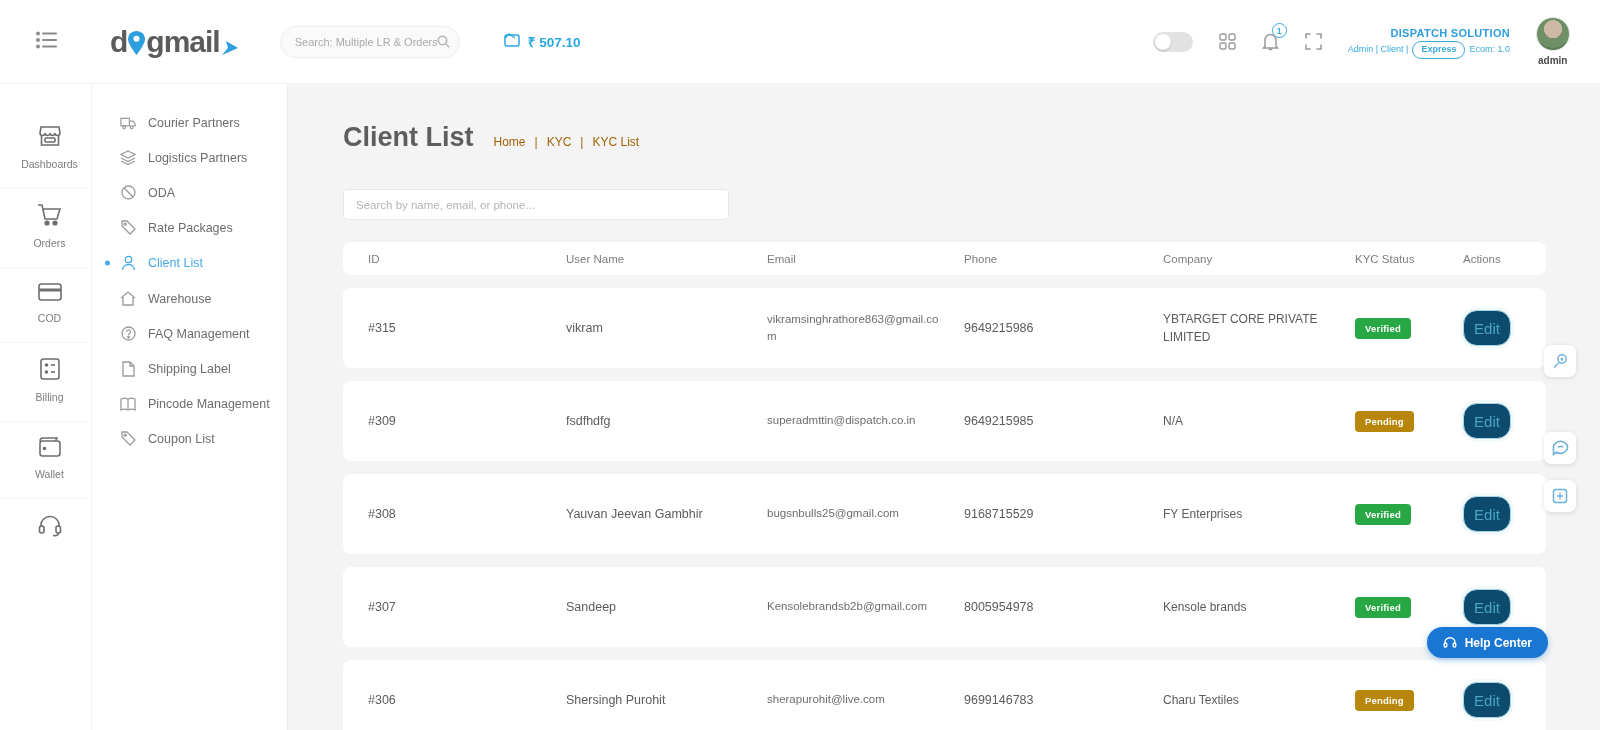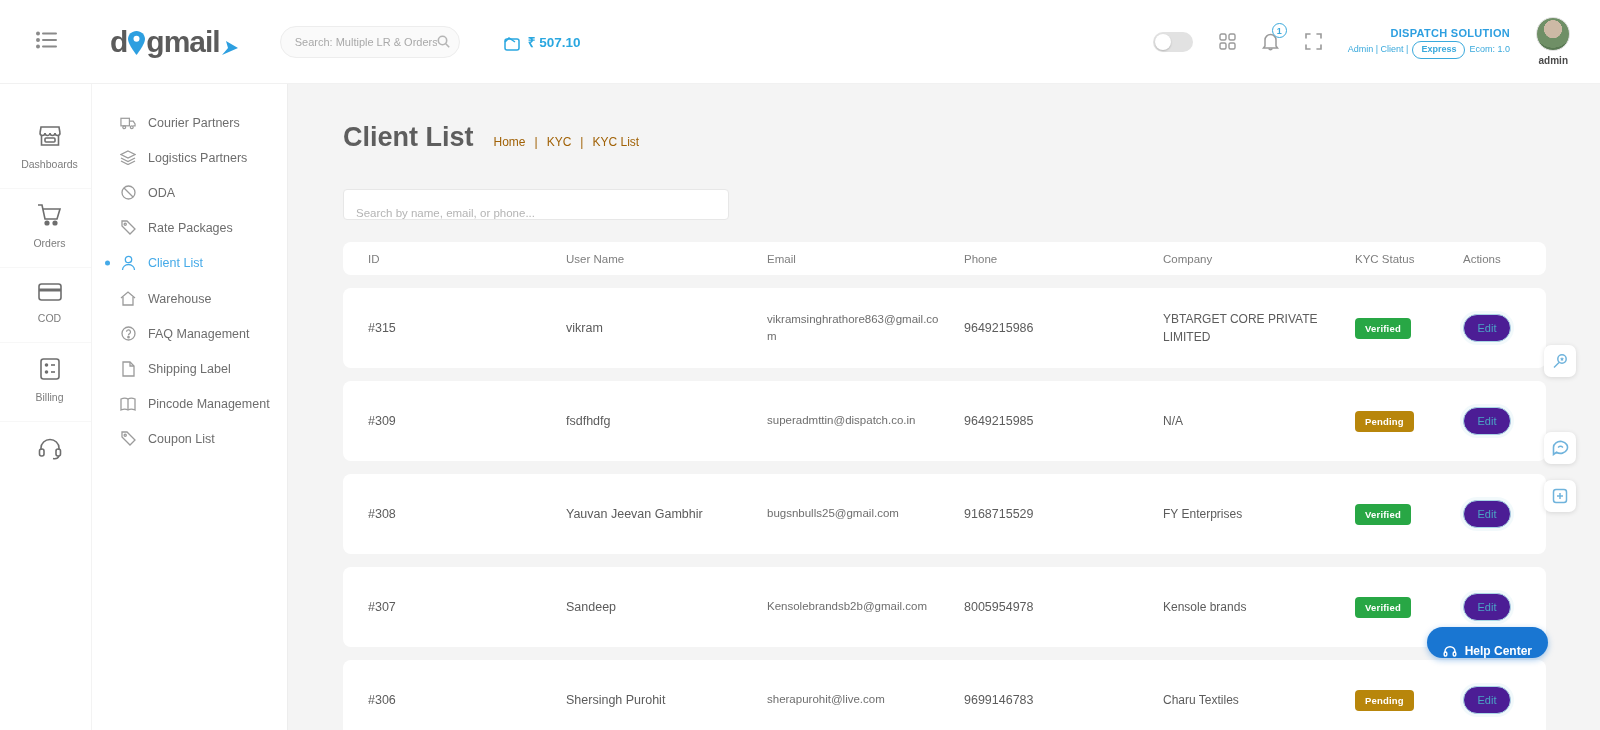--- a/index.html
+++ b/index.html
@@ -20,7 +20,7 @@
   .hdr-search input { flex:1; border:none; outline:none; background:transparent;
     font-size:11px; color:#666; font-family:inherit; }
   .hdr-search input::placeholder { color:#a9a9a9; }
-  .wallet-chip { display:flex; align-items:flex-end; gap:8px; margin-left:44px; cursor:pointer; }
+  .wallet-chip { display:flex; align-items:flex-start; gap:8px; margin-left:44px; cursor:pointer; }
   .wallet-amt { font-size:13.5px; font-weight:700; color:#2aa7e0; }
   .hdr-right { margin-left:auto; display:flex; align-items:center; margin-right:30px; gap:26px; }
   .toggle { width:40px; height:20px; background:#e2e2e2; border-radius:10px; position:relative; cursor:pointer; }

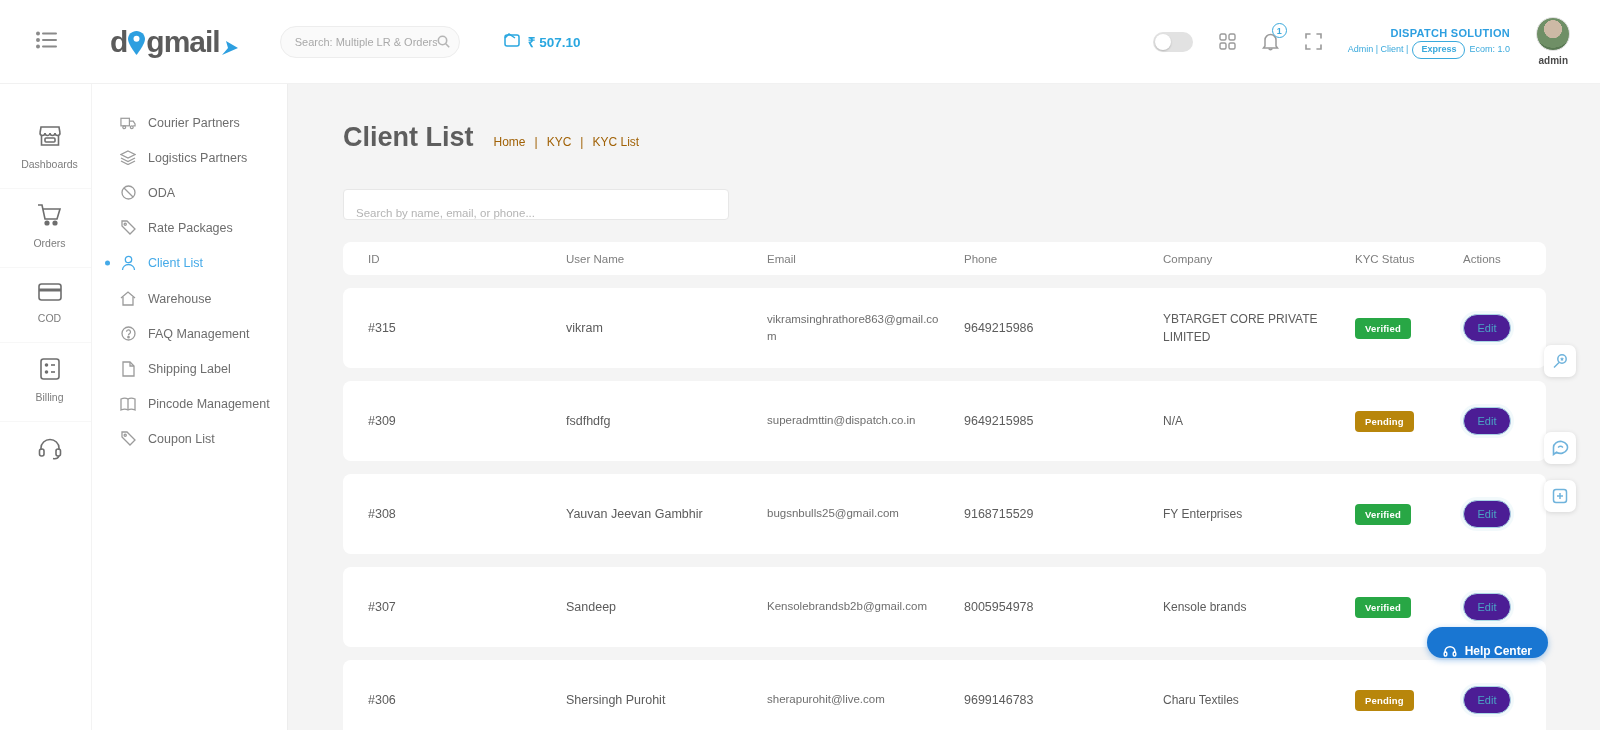--- a/index.html
+++ b/index.html
@@ -34,7 +34,7 @@
   .brand-title { font-size:11px; font-weight:700; color:#2d9fe0; letter-spacing:.3px; }
   .brand-sub { font-size:9px; color:#3aa9dc; display:flex; align-items:center; gap:4px; justify-content:flex-end; }
   .brand-express { border:1px solid #3aa9dc; border-radius:9px; padding:1px 8px; font-weight:700; }
-  .avatar-wrap { text-align:right; line-height:1; }
+  .avatar-wrap { text-align:left; line-height:1; }
   .avatar { width:34px; height:34px; border-radius:50%; margin:0 auto;
     background:radial-gradient(circle at 50% 35%, #cdb9a5 0 34%, #6f8f66 35% 70%, #5a7a54 71%);
     border:1px solid #e0e0e0; }

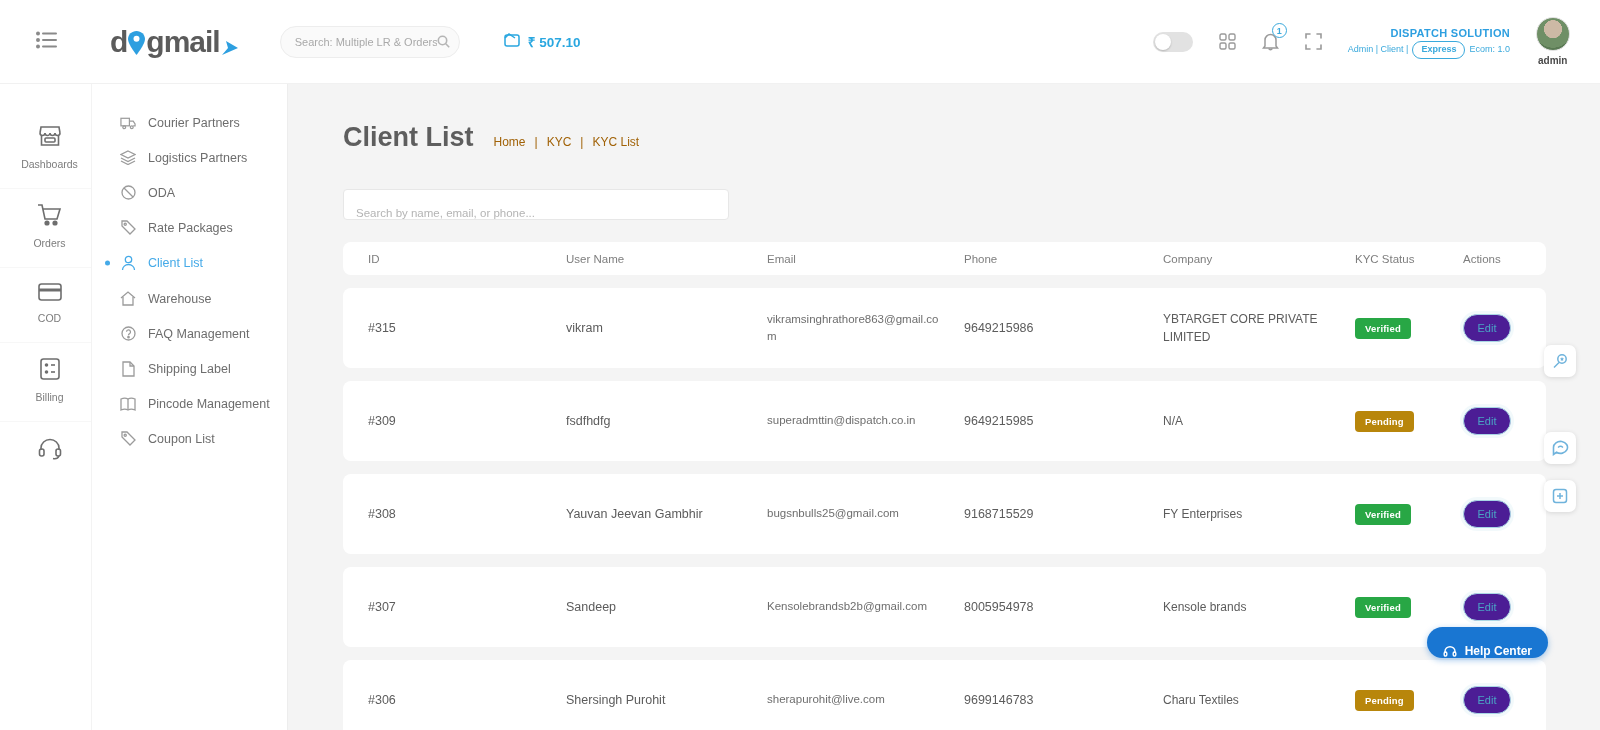--- a/index.html
+++ b/index.html
@@ -68,7 +68,7 @@
   .breadcrumb { font-size:12px; color:#a16207; display:flex; gap:9px; }
   .breadcrumb .crumb { cursor:pointer; }
   .search-box { margin-top:36px; width:386px; height:31px; background:#fff; border:1px solid #e7e7e7;
-    border-radius:4px; display:flex; align-items:flex-end; padding:0 12px; }
+    border-radius:4px; display:flex; align-items:center; padding:0 12px; }
   .search-box input { width:100%; border:none; outline:none; font-size:11.5px; color:#555; font-family:inherit;}
   .search-box input::placeholder { color:#b4b4b4; }
 

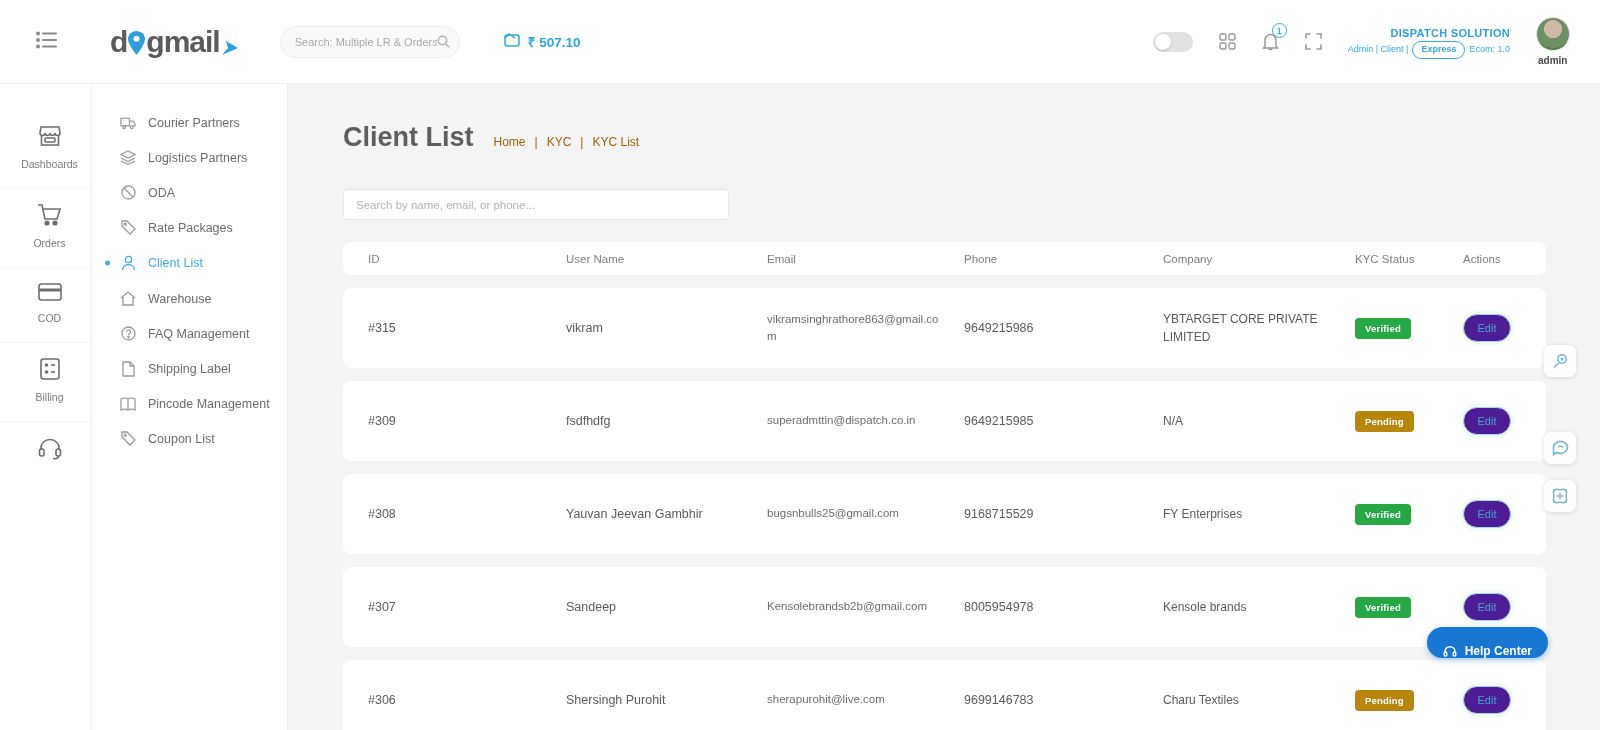--- a/index.html
+++ b/index.html
@@ -85,8 +85,8 @@
     padding:5px 10px; border-radius:4px; letter-spacing:.2px; }
   .badge.verified { background:#28a745;text-align:right; }
   .badge.pending { background:#b8860b; }
-  .edit-btn { width:48px; height:28px; background:#4c1d95; border:1.5px solid #a9d6e5; color:#4aa4c4;
-    border-radius:14px; font-size:11px; font-family:inherit; cursor:pointer;
+  .edit-btn { width:48px; height:36px; background:#0c4a6e; border:1.5px solid #a9d6e5; color:#4aa4c4;
+    border-radius:14px; font-size:15px; font-family:inherit; cursor:pointer;
     box-shadow:0 0 0 3px rgba(169,214,229,.15); }
 
   

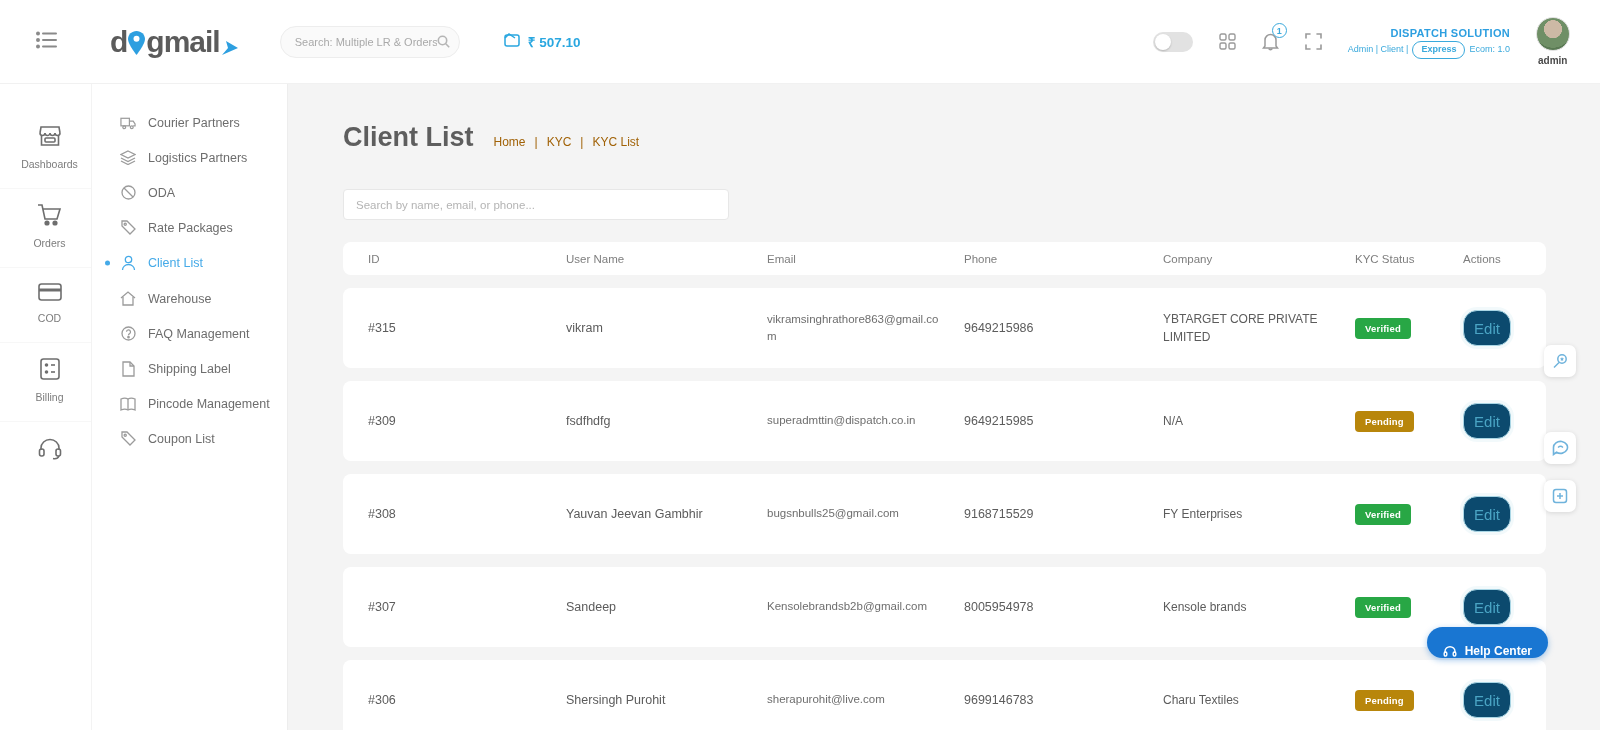--- a/index.html
+++ b/index.html
@@ -234,6 +234,16 @@
     </div>
     <div class="rail-item">
       <span>
+        <svg width="26" height="22" viewBox="0 0 26 22" fill="none" stroke="currentColor" stroke-width="1.6">
+          <path d="M3 5 a3 3 0 0 1 3 -3 H20 l-1.5 3"></path>
+            <rect x="3" y="5" width="20" height="15" rx="2.5"></rect>
+          <circle cx="7.5" cy="12.5" r="1" fill="currentColor"></circle>
+        </svg>
+      </span>
+      <span class="rail-label">Wallet</span>
+    </div>
+    <div class="rail-item">
+      <span>
         <svg width="26" height="24" viewBox="0 0 26 24" fill="none" stroke="currentColor" stroke-width="1.6">
           <path d="M4 14 v-2 a9 8.5 0 0 1 18 0 v2"></path>
           <rect x="2.5" y="13" width="4.5" height="7" rx="2"></rect>

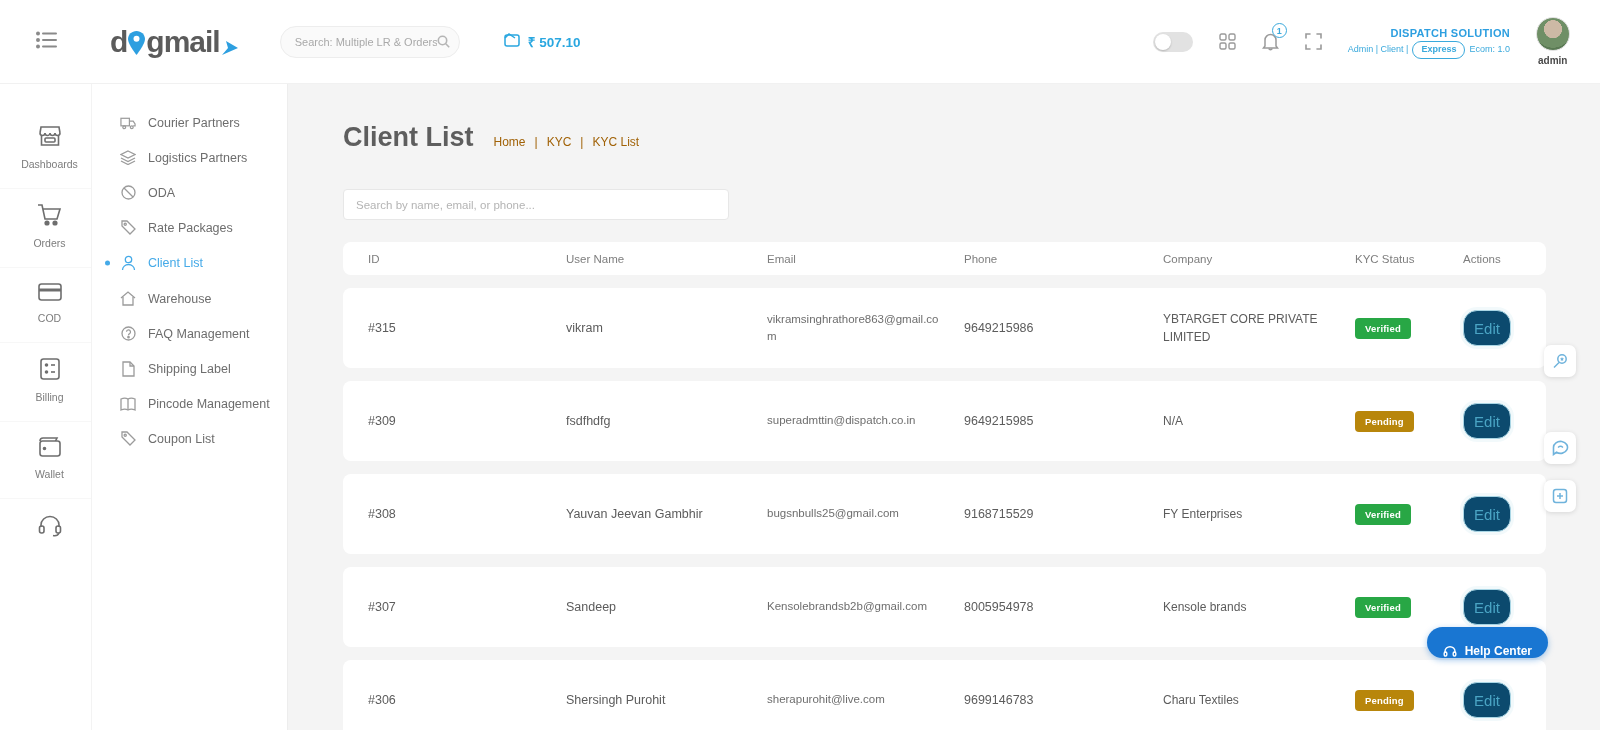--- a/index.html
+++ b/index.html
@@ -97,7 +97,7 @@
   .fb2 { right:24px; top:432px; }
   .fb3 { right:24px; top:480px; }
   .help-center { position:absolute; right:52px; top:627px; height:31px; background:#1976d2; color:#fff;
-    border:none; border-radius:16px; padding:0 16px; display:flex; align-items:flex-end; gap:8px;
+    border:none; border-radius:16px; padding:0 16px; display:flex; align-items:center; gap:8px;
     font-size:12px; font-weight:700; font-family:inherit; cursor:pointer; z-index:9;
     box-shadow:0 2px 6px rgba(25,118,210,.4);margin-left:44px; }
 </style>

